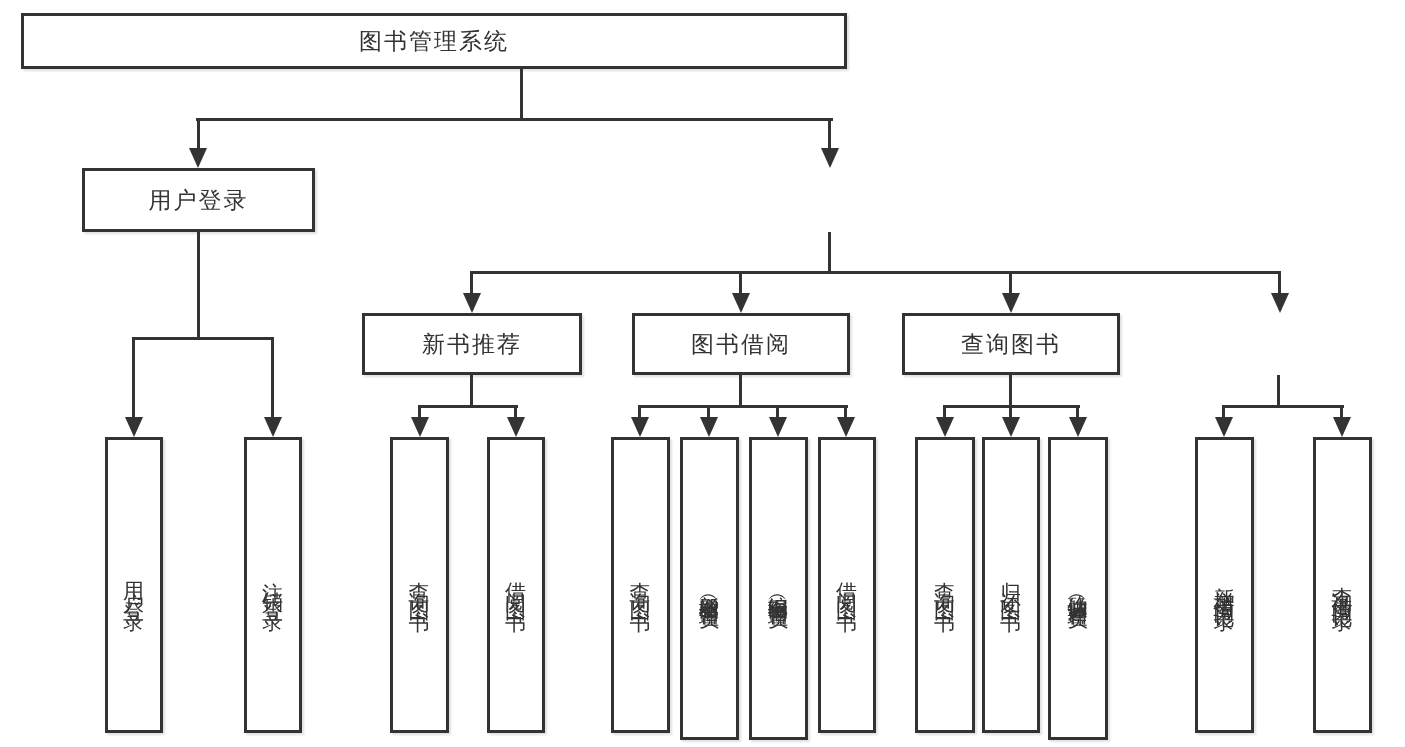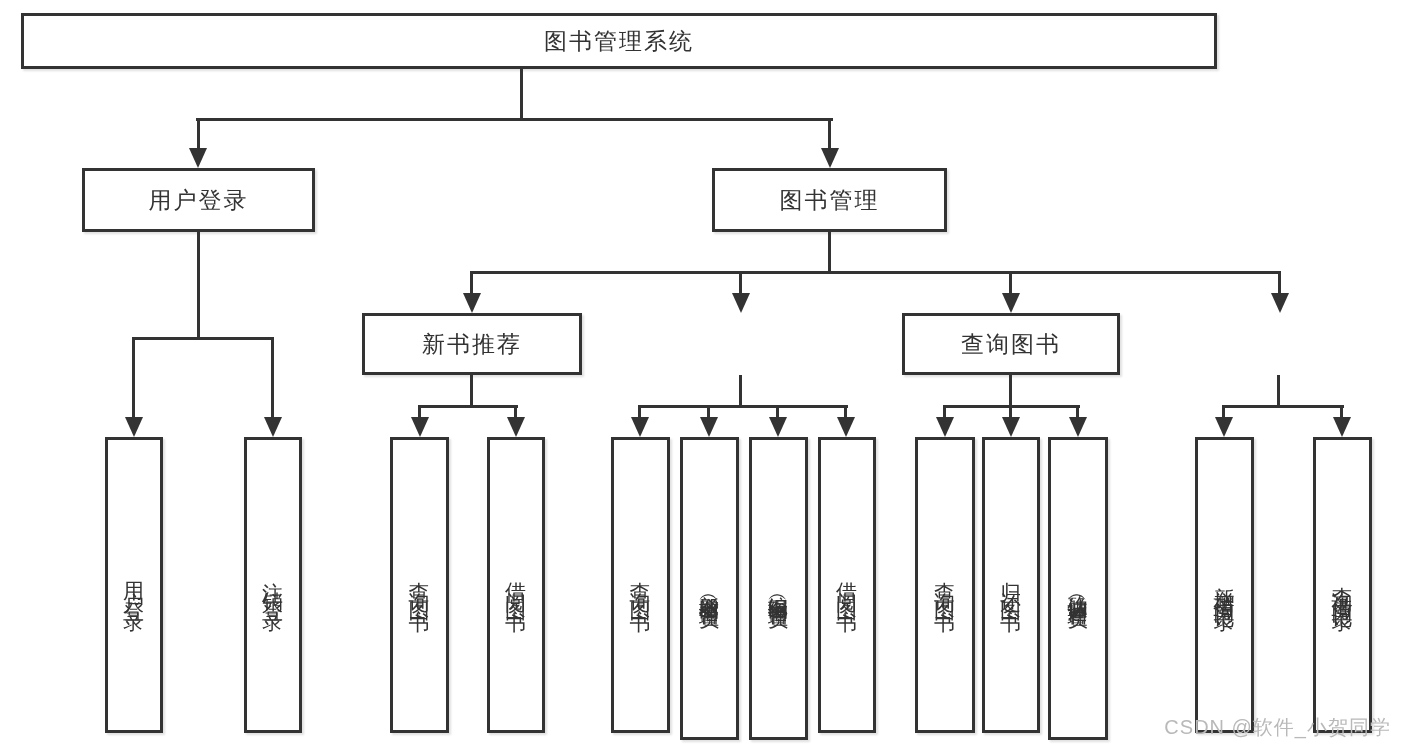--- a/index.html
+++ b/index.html
@@ -36,7 +36,7 @@
 
 <div id="stage">
 
-  <div class="node" style="left:21px;top:13px;width:1196px;height:56px;">
+  <div class="node" style="left:21px;top:13px;width:826px;height:56px;">
     <span class="hlabel">图书管理系统</span>
   </div>
 

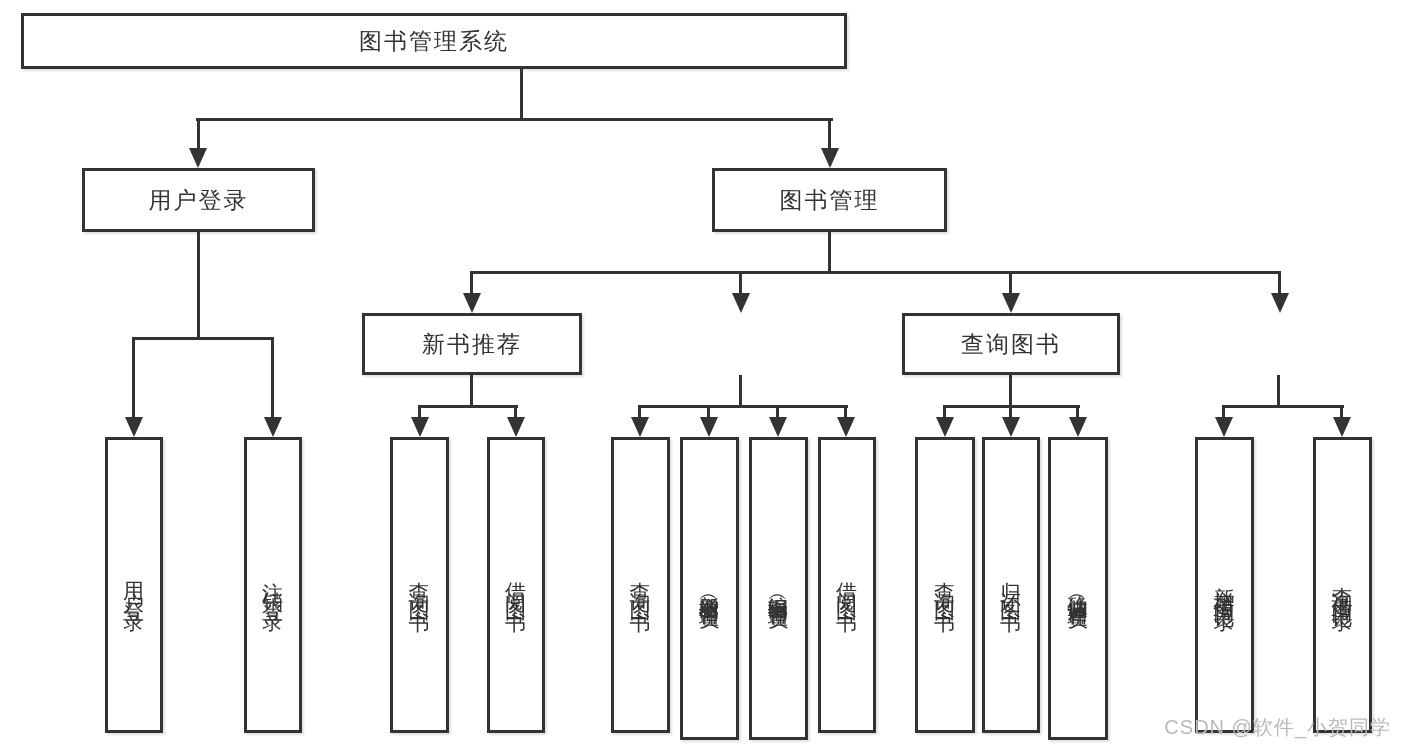--- a/index.html
+++ b/index.html
@@ -51,9 +51,6 @@
 
   <div class="node" style="left:82px;top:168px;width:233px;height:64px;">
     <span class="hlabel">用户登录</span>
-  </div>
-  <div class="node" style="left:712px;top:168px;width:235px;height:64px;">
-    <span class="hlabel">图书管理</span>
   </div>
 
   <div>

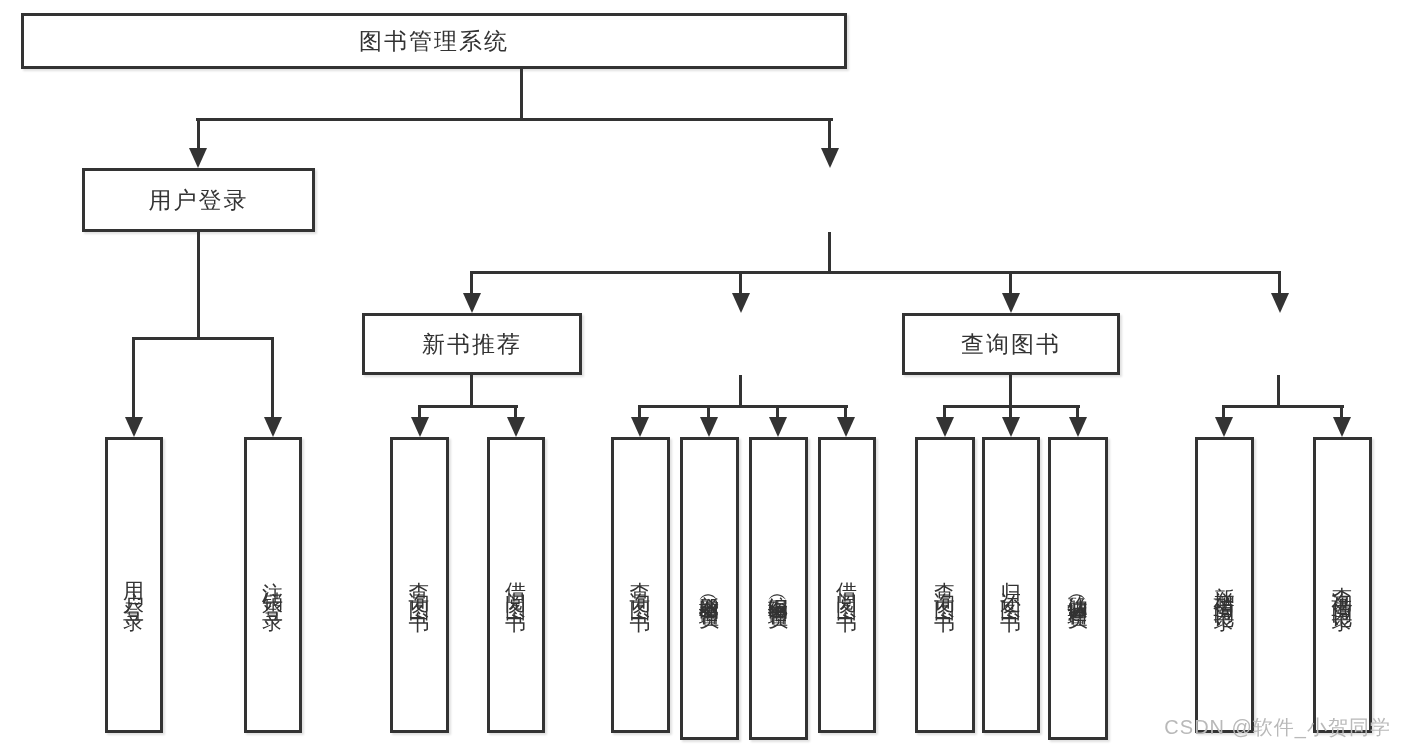--- a/index.html
+++ b/index.html
@@ -77,6 +77,9 @@
 
   <div class="node" style="left:362px;top:313px;width:220px;height:62px;">
     <span class="hlabel">新书推荐</span>
+  </div>
+  <div class="node" style="left:632px;top:313px;width:218px;height:62px;">
+    <span class="hlabel">图书借阅</span>
   </div>
   <div class="node" style="left:902px;top:313px;width:218px;height:62px;">
     <span class="hlabel">查询图书</span>

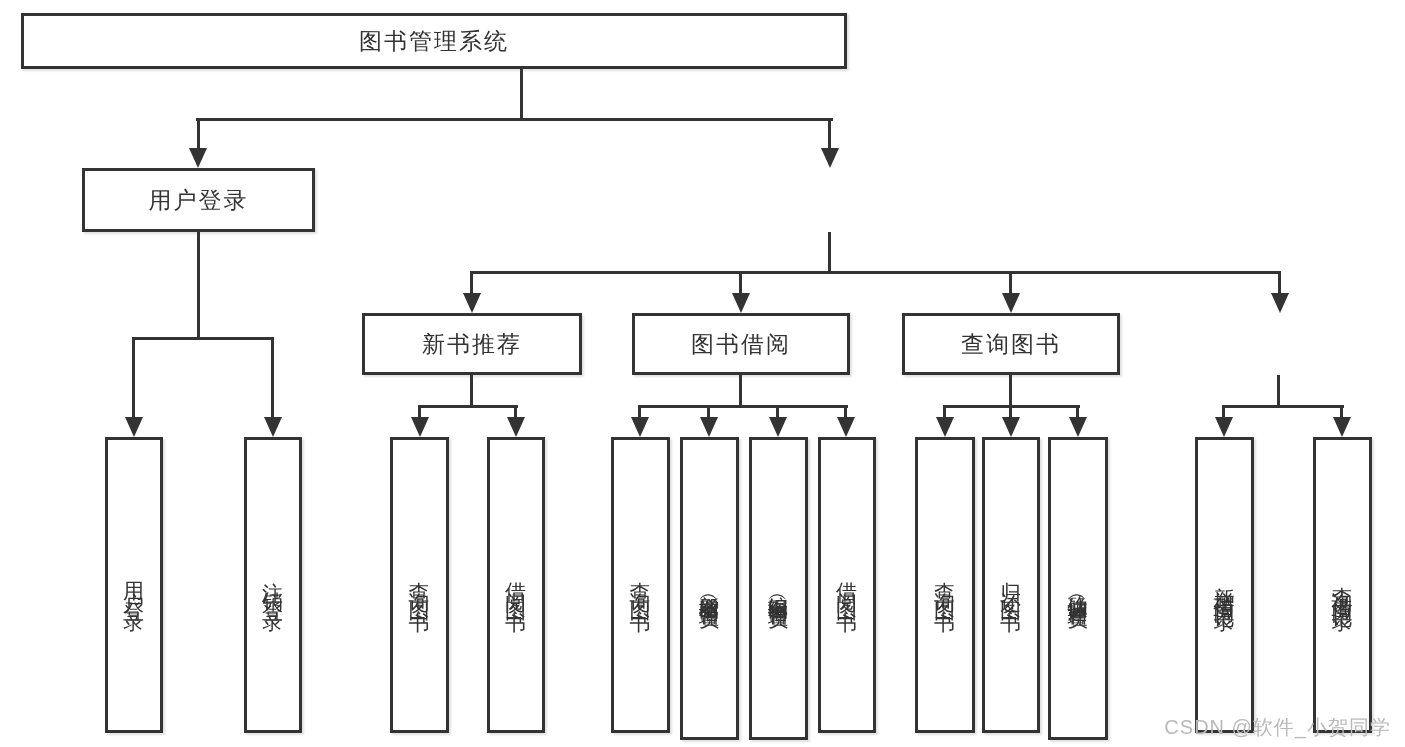--- a/index.html
+++ b/index.html
@@ -171,7 +171,6 @@
     <span class="vlabel" style="letter-spacing:5px;">查询借阅记录</span>
   </div>
 
-  <div id="watermark">CSDN @软件_小贺同学</div>
 
 </div>
 

